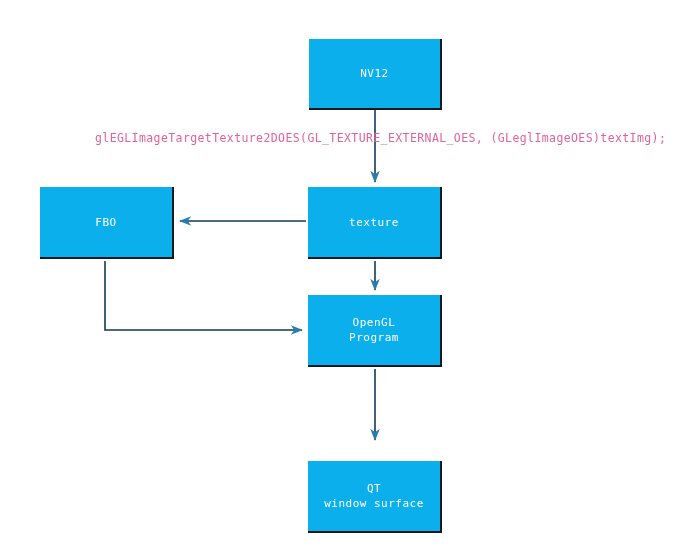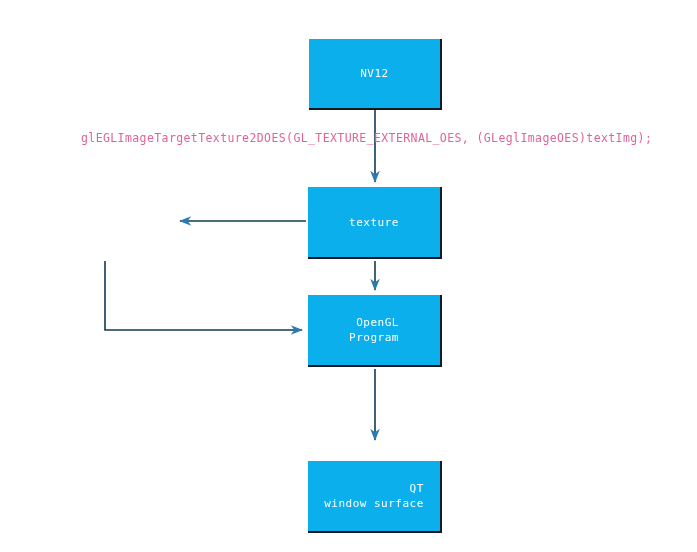--- a/index.html
+++ b/index.html
@@ -25,7 +25,7 @@
     display: flex;
     align-items: center;
     justify-content: center;
-    text-align: right;
+    text-align: center;
     color: #ffffff;
     font-family: "DejaVu Sans Mono", "Liberation Mono", monospace;
     font-size: 11px;

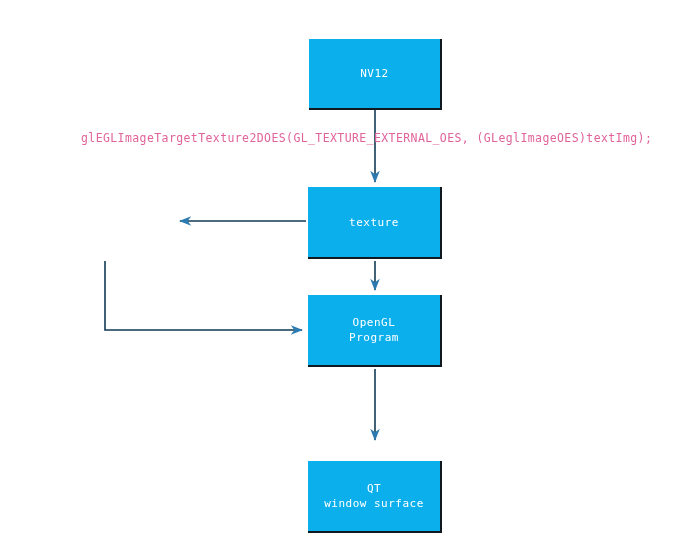--- a/index.html
+++ b/index.html
@@ -92,7 +92,7 @@
   <div class="node" id="node-surface" style="left: 308px; top: 461px; width: 134px; height: 72px; background: rgb(11, 175, 236); color: rgb(255, 255, 255);">QT
 window surface</div>
 
-  <div class="annot" style="left: 81px; top: 131px; color: rgb(224, 99, 154);">glEGLImageTargetTexture2DOES(GL_TEXTURE_EXTERNAL_OES, (GLeglImageOES)textImg);</div>
+  <div class="annot" style="left: 95px; top: 131px; color: rgb(224, 99, 154);">glEGLImageTargetTexture2DOES(GL_TEXTURE_EXTERNAL_OES, (GLeglImageOES)textImg);</div>
 
 
 </div>

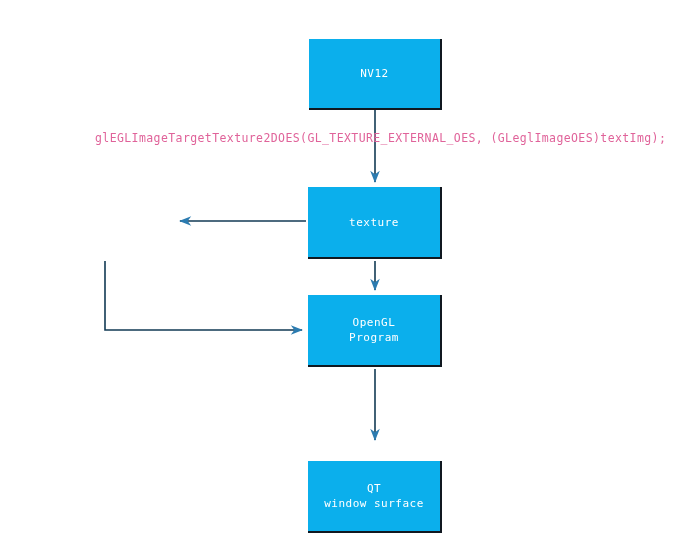--- a/index.html
+++ b/index.html
@@ -83,6 +83,7 @@
 
   <div class="node" id="node-nv12" style="left: 309px; top: 39px; width: 133px; height: 71px; background: rgb(11, 175, 236); color: rgb(255, 255, 255);">NV12</div>
 
+  <div class="node" id="node-fbo" style="left: 40px; top: 187px; width: 134px; height: 72px; background: rgb(11, 175, 236); color: rgb(255, 255, 255);">FBO</div>
 
   <div class="node" id="node-texture" style="left: 308px; top: 187px; width: 134px; height: 72px; background: rgb(11, 175, 236); color: rgb(255, 255, 255);">texture</div>
 

